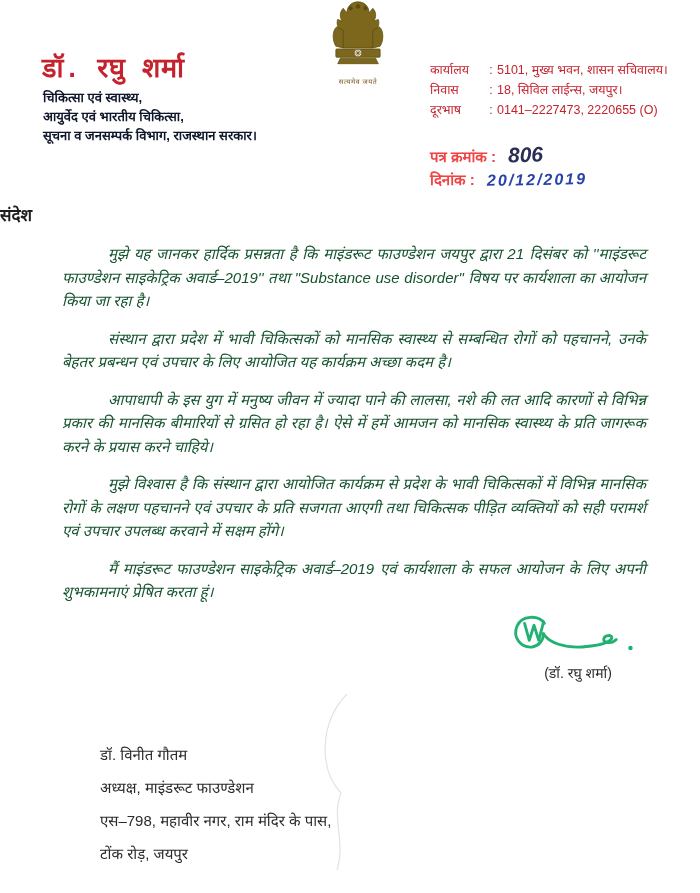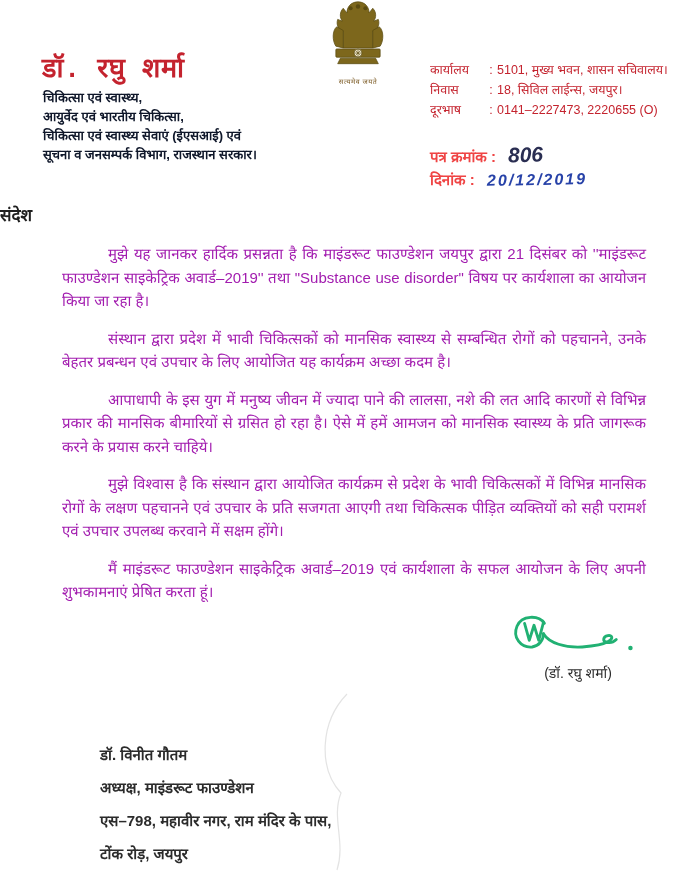--- a/index.html
+++ b/index.html
@@ -53,7 +53,6 @@
     <div class="minister-name">डॉ. रघु शर्मा</div>
     <div class="dept-line">चिकित्सा एवं स्वास्थ्य,</div>
     <div class="dept-line">आयुर्वेद एवं भारतीय चिकित्सा,</div>
-    <div class="dept-line">चिकित्सा एवं स्वास्थ्य सेवाएं (ईएसआई) एवं</div>
     <div class="dept-line">सूचना व जनसम्पर्क विभाग, राजस्थान सरकार।</div>
   </div>
 

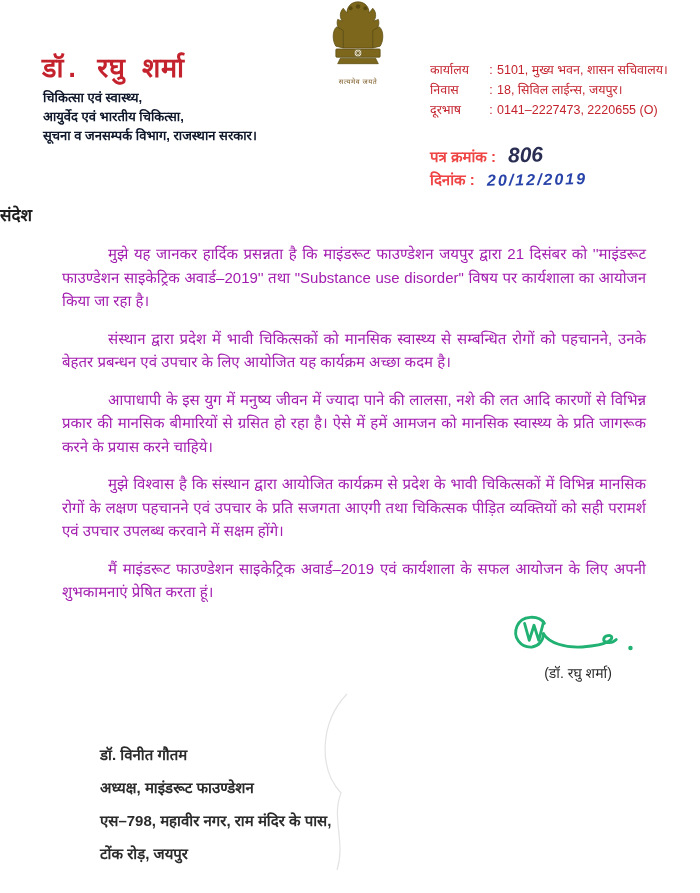--- a/index.html
+++ b/index.html
@@ -32,7 +32,7 @@
   
   .msg-title{position:absolute;left:0;top:203px;width:100%;text-align:left;font-size:17px;font-weight:bold;color:#1f1f1f;}
   .body-text{position:absolute;left:62px;top:242px;width:584px;}
-  .body-text p{font-size:15px;line-height:23.5px;text-align:justify;text-indent:46px;margin:0 0 14px 0;color:#a21caf;}
+  .body-text p{font-size:15px;line-height:23.5px;text-align:justify;text-indent:46px;margin:0 0 14px 0;color:#14532d;font-style:italic;}
 
   
   .sig-wrap{position:absolute;left:505px;top:612px;width:150px;}

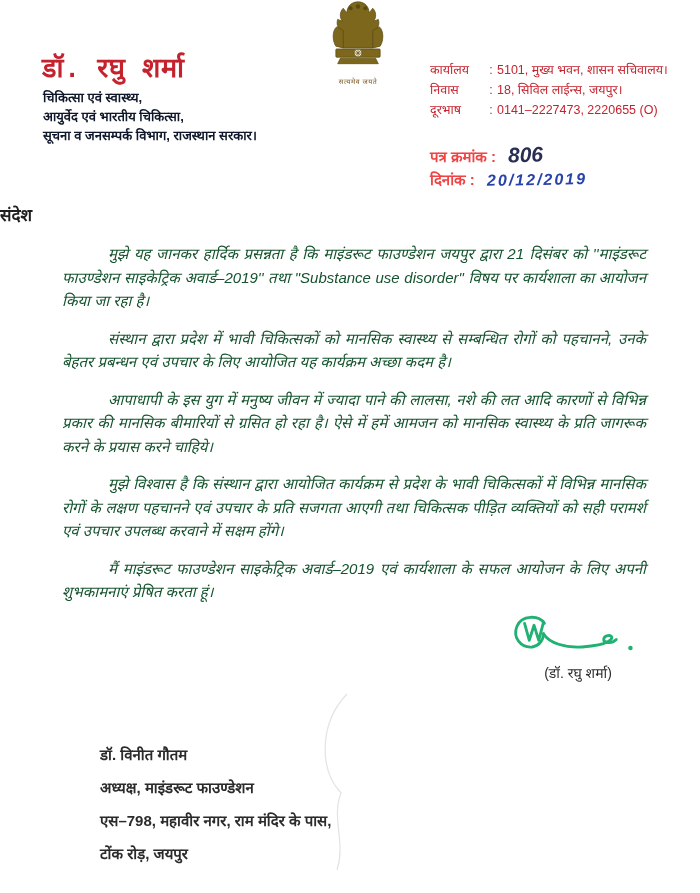--- a/index.html
+++ b/index.html
@@ -40,7 +40,7 @@
 
   
   .recipient{position:absolute;left:100px;top:738px;width:330px;}
-  .recipient div{font-size:15px;line-height:33px;color:#2b2b2b;font-weight:bold;}
+  .recipient div{font-size:15px;line-height:33px;color:#2b2b2b;}
 
   .artifact{position:absolute;left:0;top:0;pointer-events:none;}
 </style>

